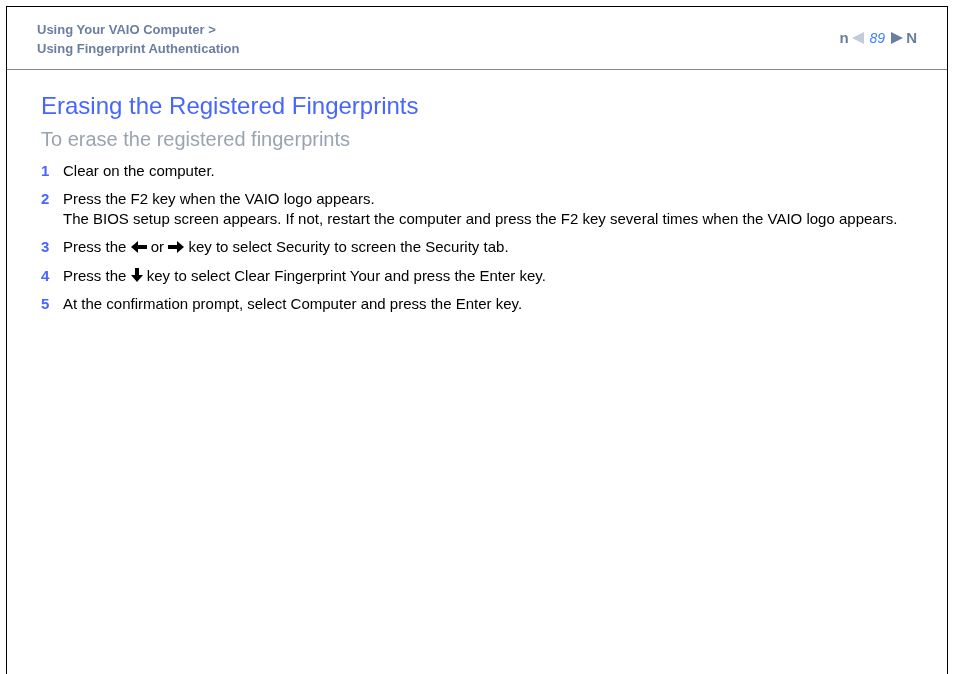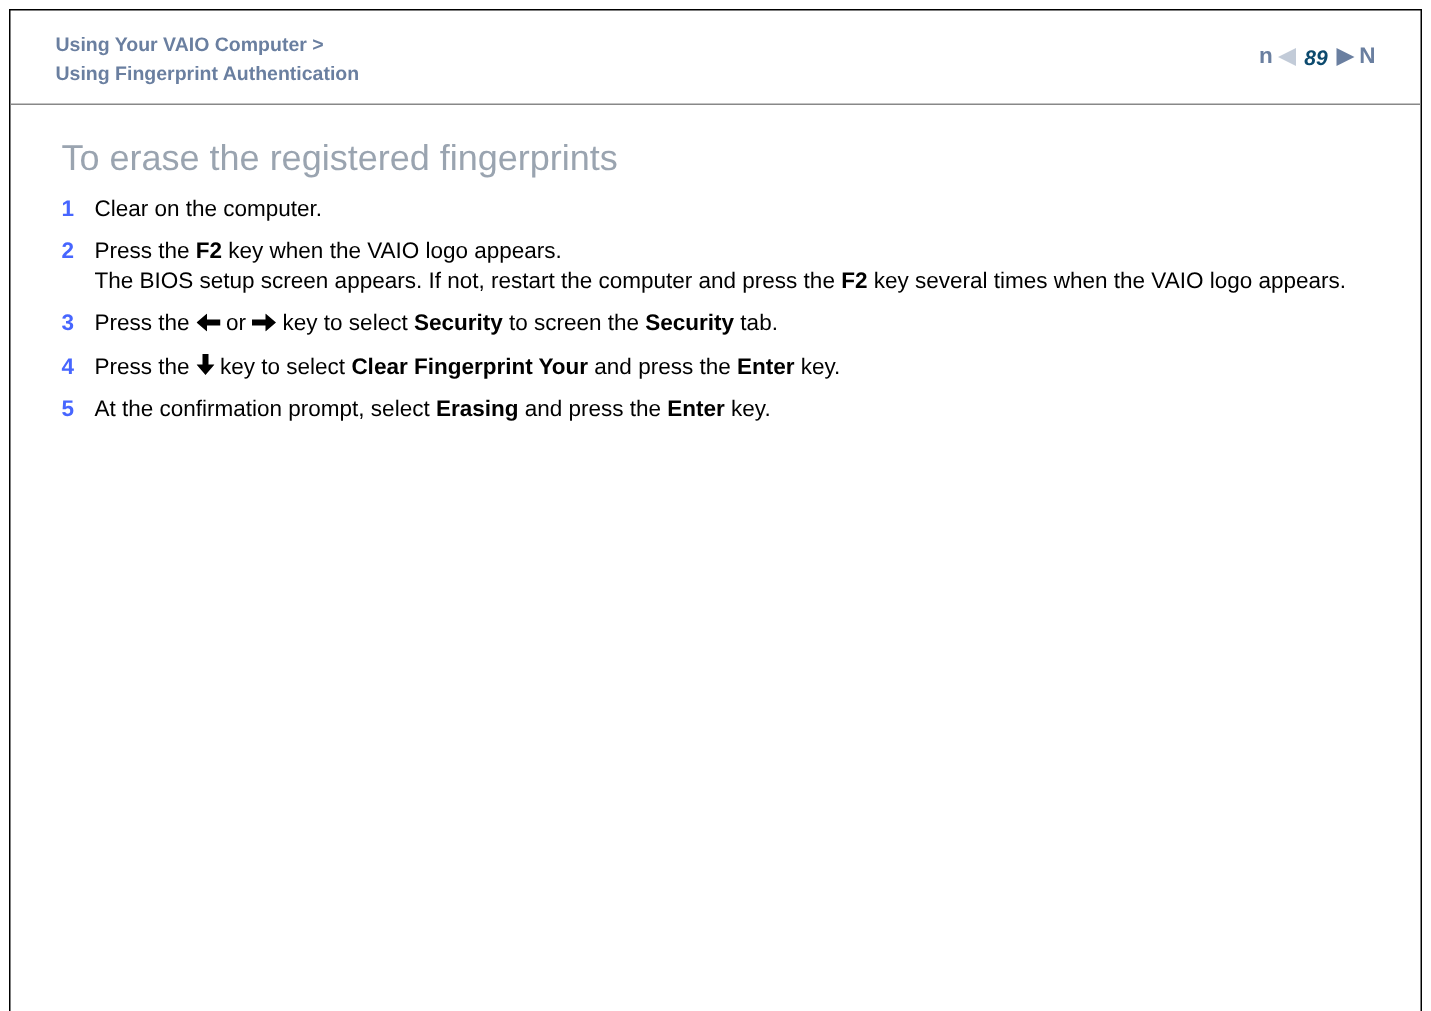--- a/index.html
+++ b/index.html
@@ -36,10 +36,10 @@
       padding-top: 8px;
     }
     .pagenum {
-      color: #0c4a6e;
+      color: #3b82f6;
       font-size: 14px;
       font-style: italic;
-      font-weight: bold;
+      font-weight: normal;
     }
     .nav-tri {
       width: 0; height: 0;

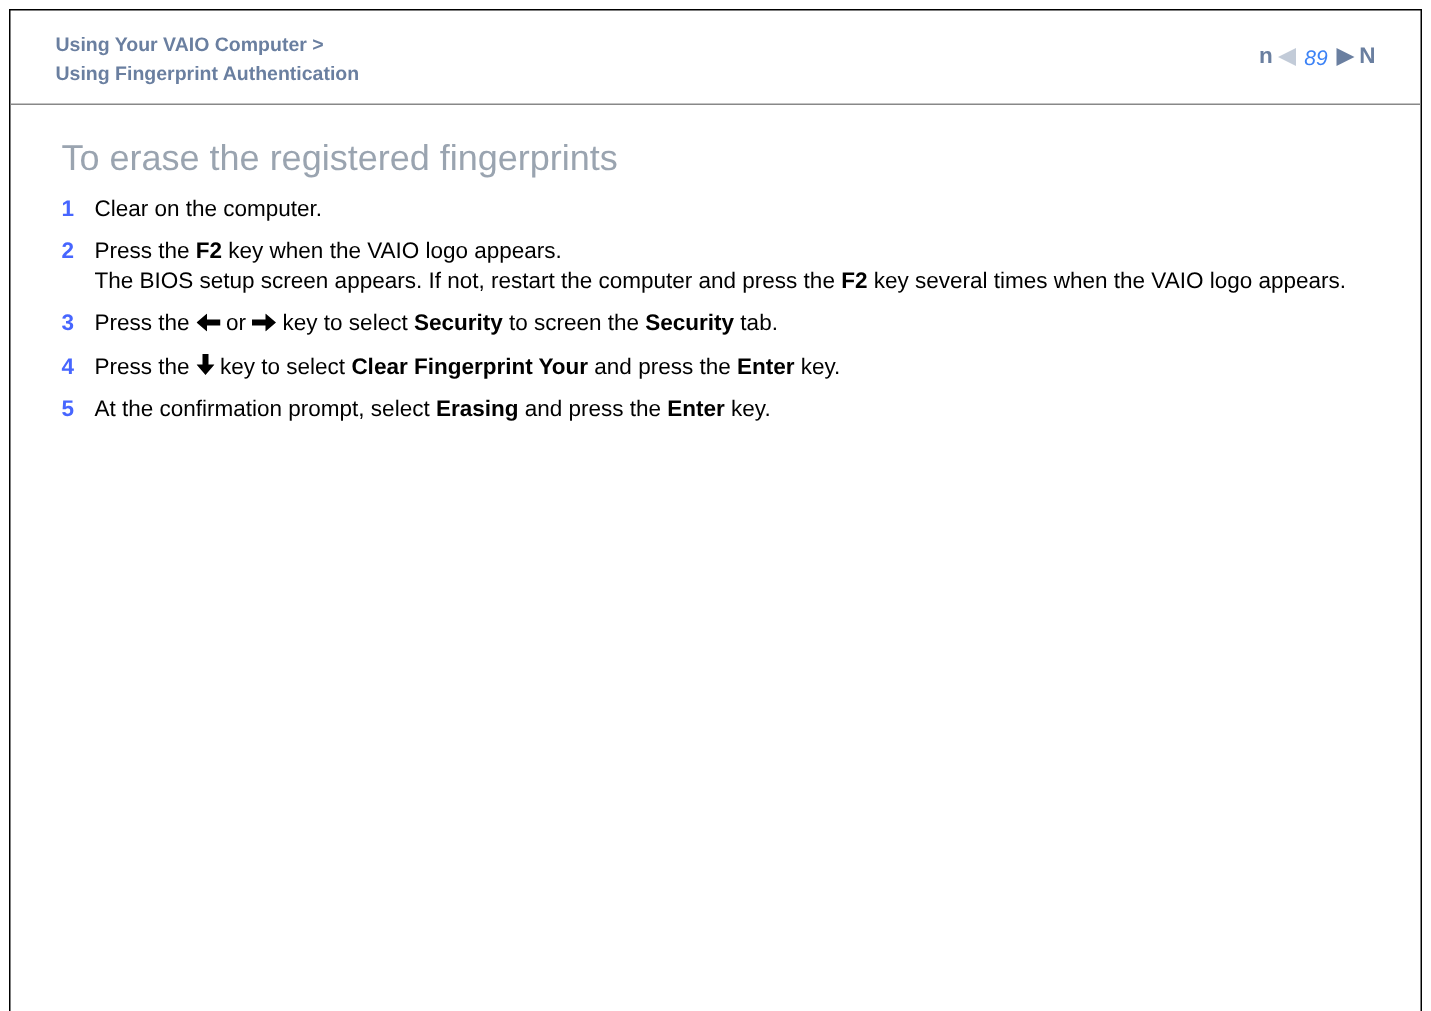--- a/index.html
+++ b/index.html
@@ -120,6 +120,7 @@
   <hr class="rule">
 
   <div class="content">
+    <h1 class="title">Erasing the Registered Fingerprints</h1>
     <h2 class="sub">To erase the registered fingerprints</h2>
 
     <ol class="steps">

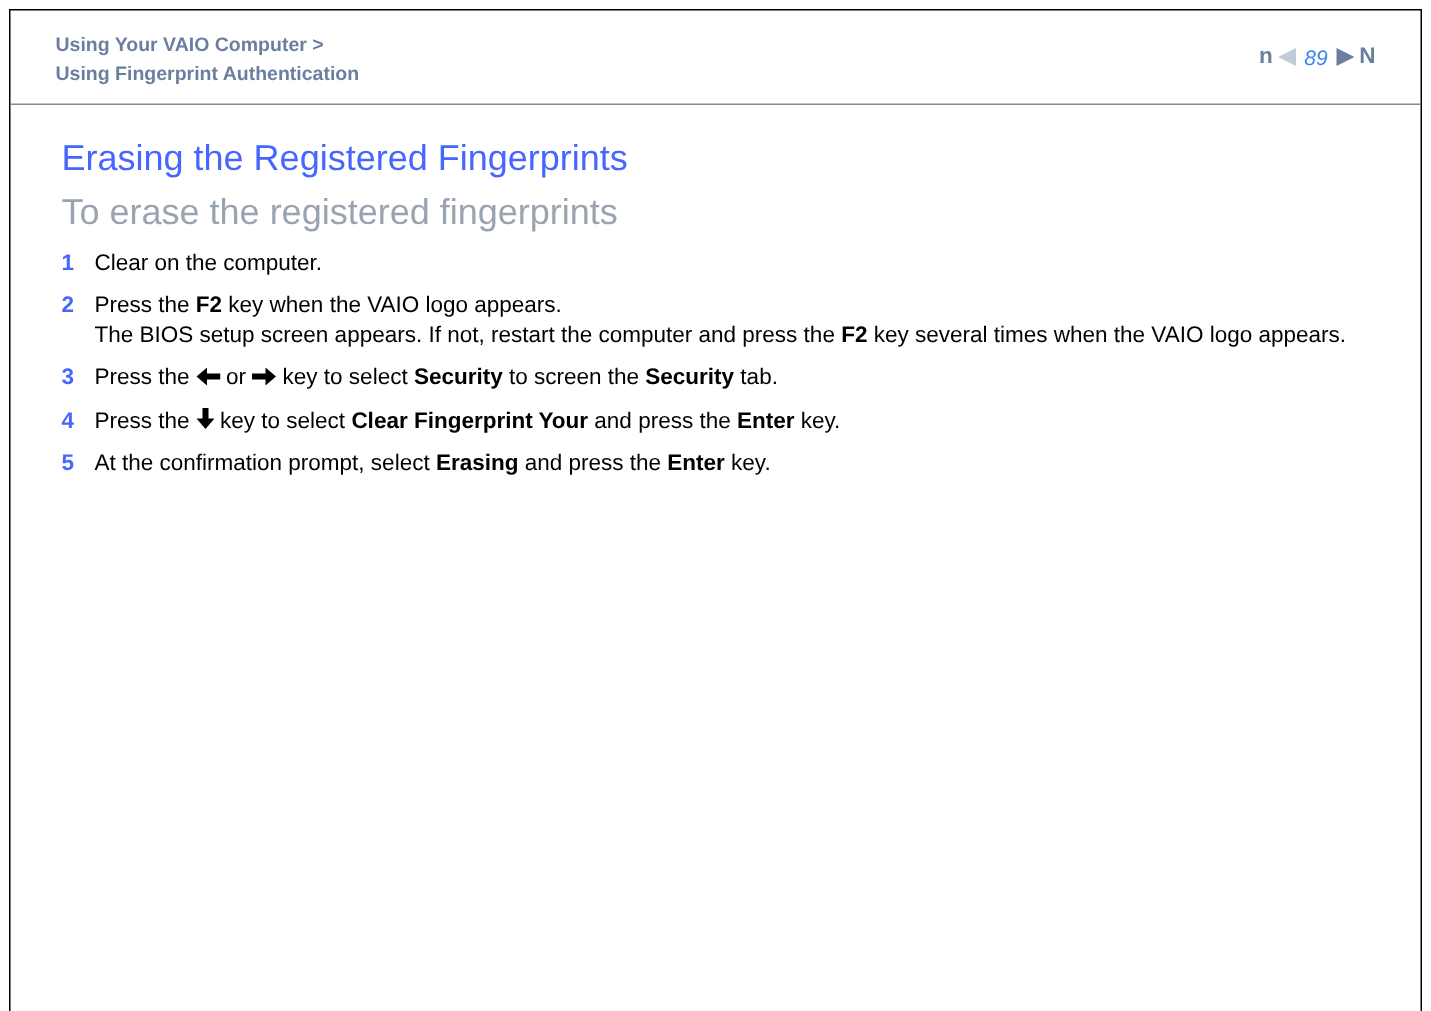--- a/index.html
+++ b/index.html
@@ -73,7 +73,7 @@
     }
     h2.sub {
       color: #9aa4b0;
-      font-size: 24px;
+      font-size: 20px;
       font-weight: normal;
       margin-bottom: 10px;
     }

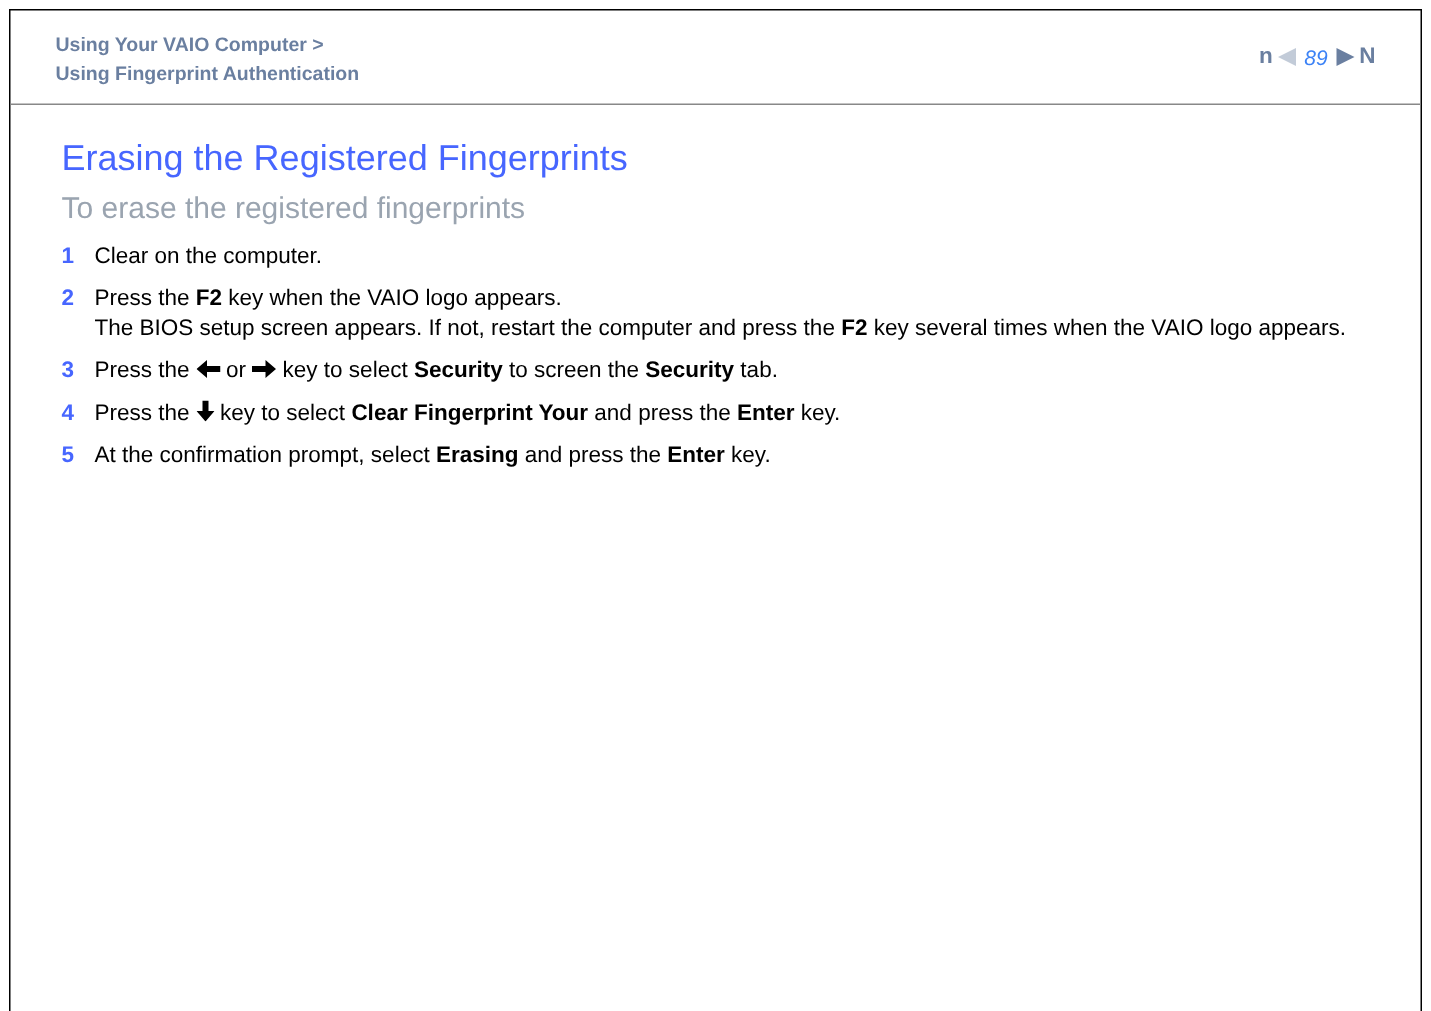--- a/index.html
+++ b/index.html
@@ -92,7 +92,7 @@
       flex-shrink: 0;
     }
     .steptext { flex: 1; }
-    .b { font-weight: bold; }
+    .b { font-weight: normal; }
     .arrow-icon {
       display: inline-block;
       vertical-align: -1px;

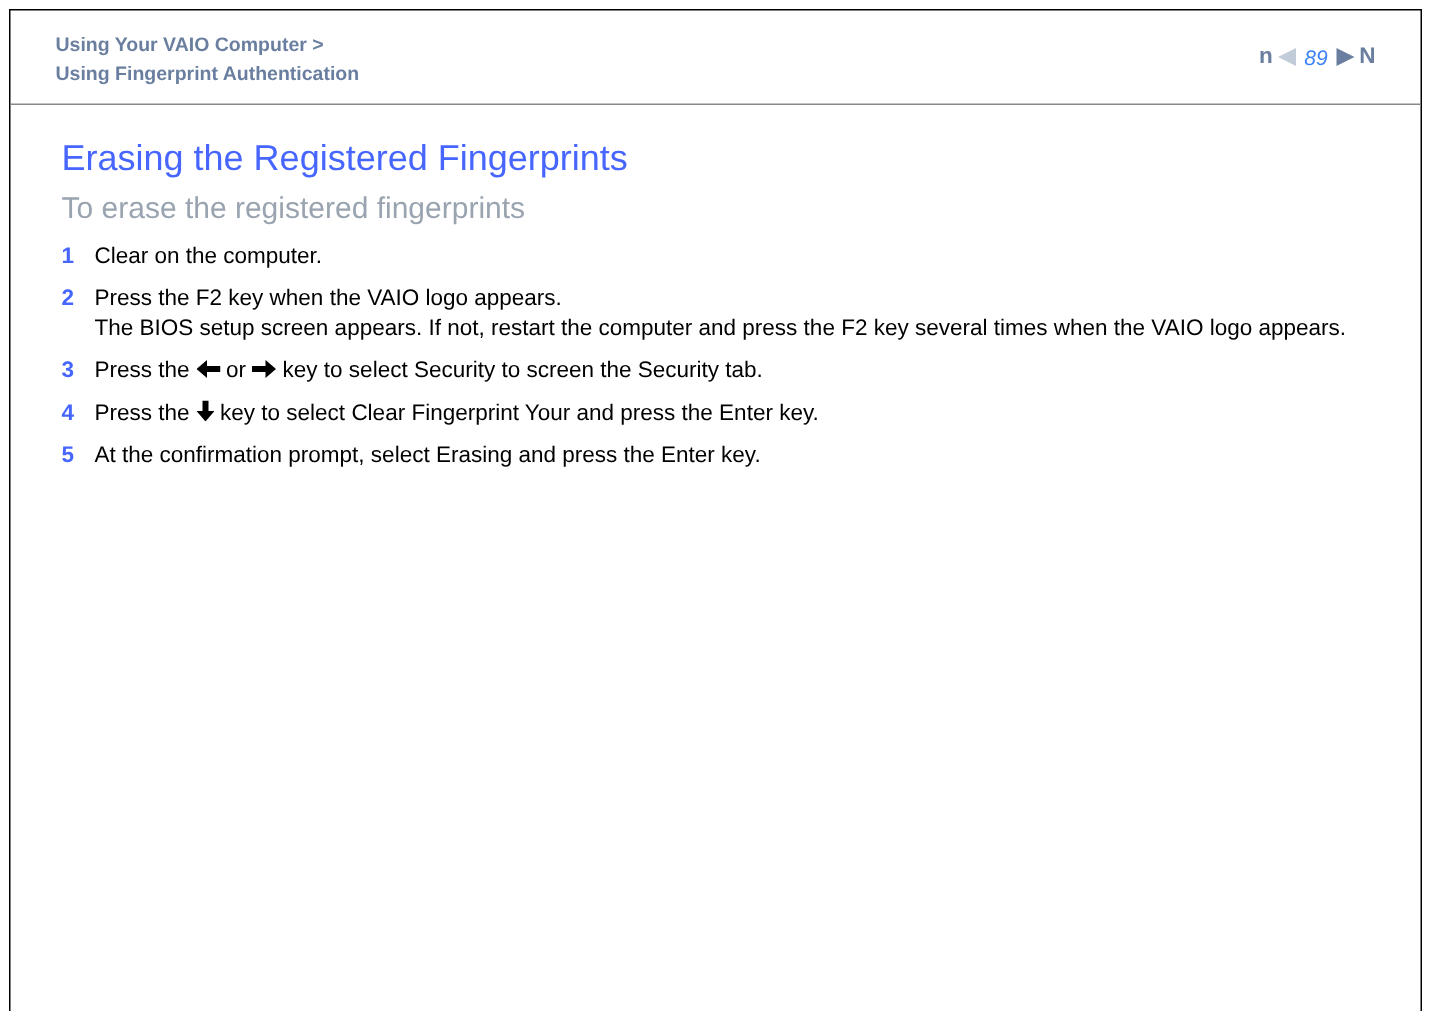--- a/index.html
+++ b/index.html
@@ -167,7 +167,7 @@
       <li>
         <span class="stepnum">5</span>
         <span class="steptext">
-          <span>At the confirmation prompt, select </span><span class="b">Erasing</span><span> and press the </span><span class="b">Enter</span><span> key.</span><br>
+          <span>At the confirmation prompt, select </span><span class="b">Computer</span><span> and press the </span><span class="b">Enter</span><span> key.</span><br>
         </span>
       </li>
 

